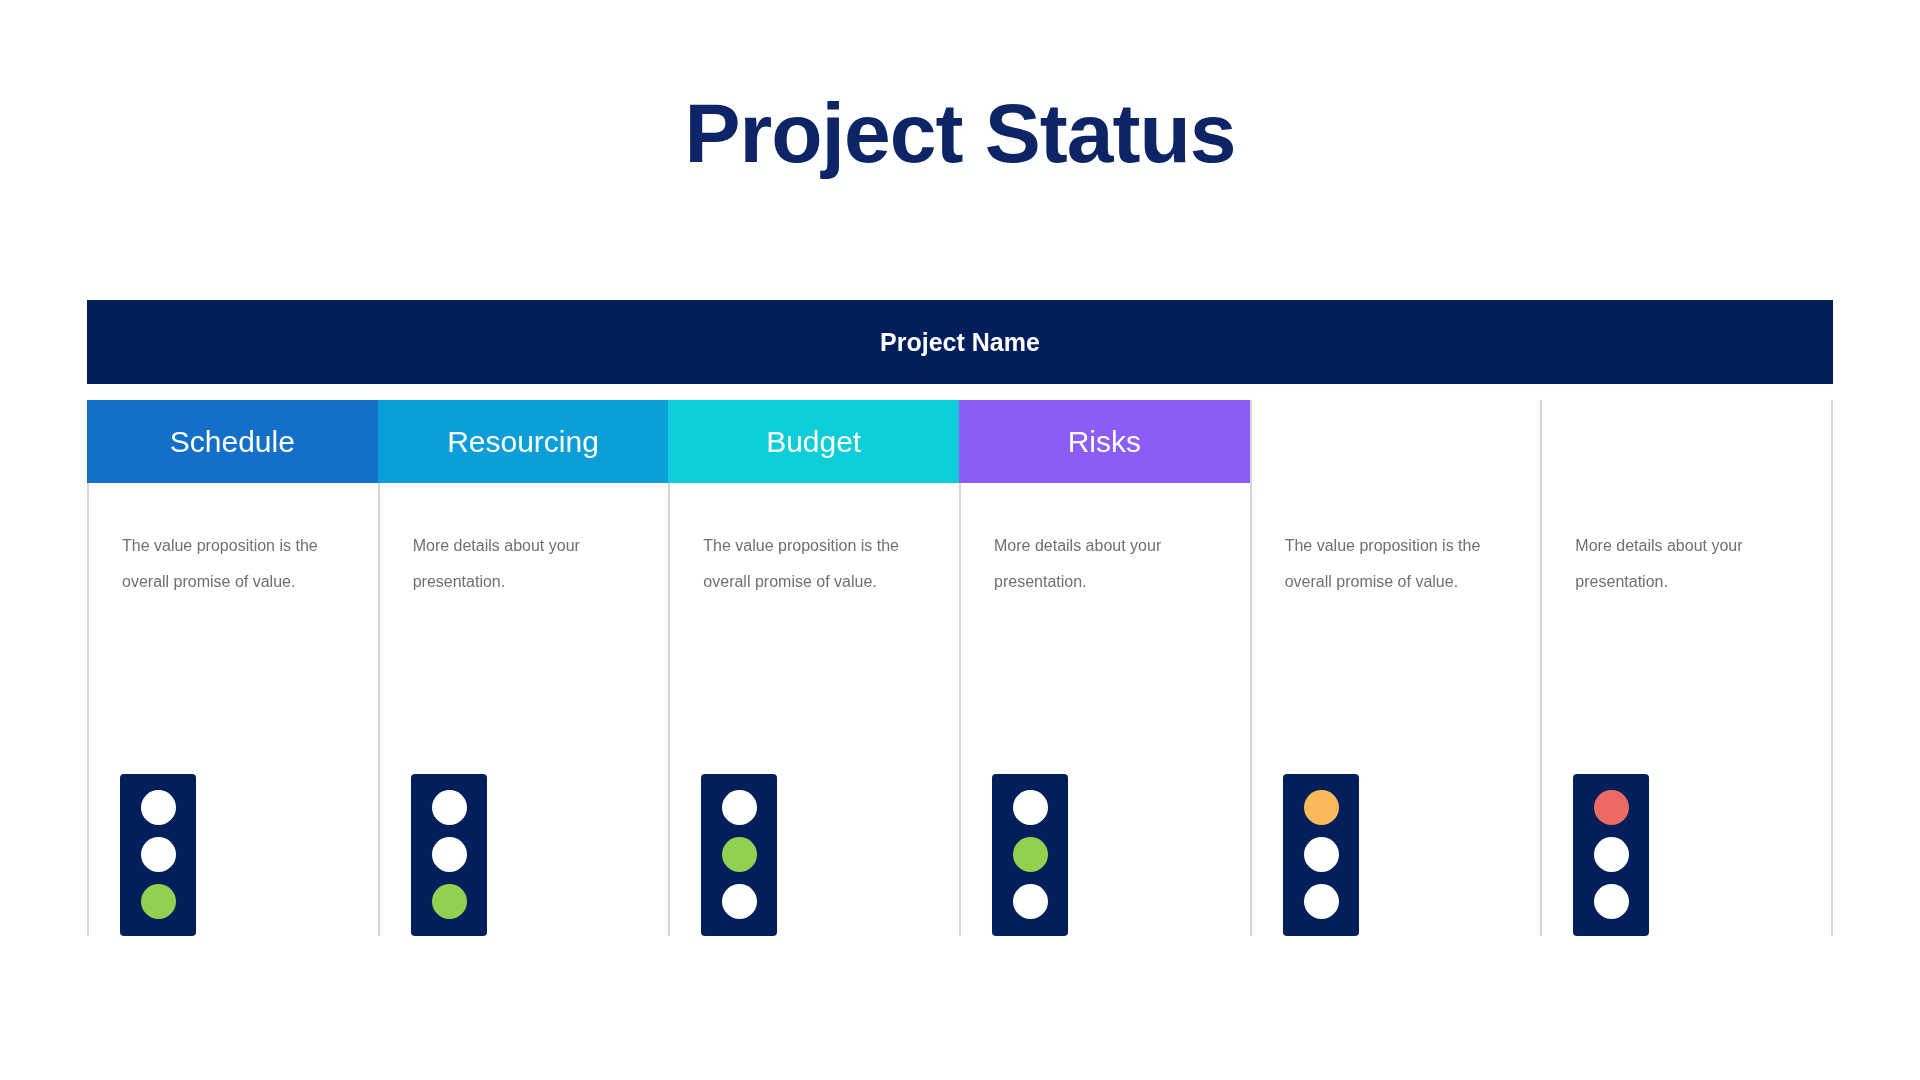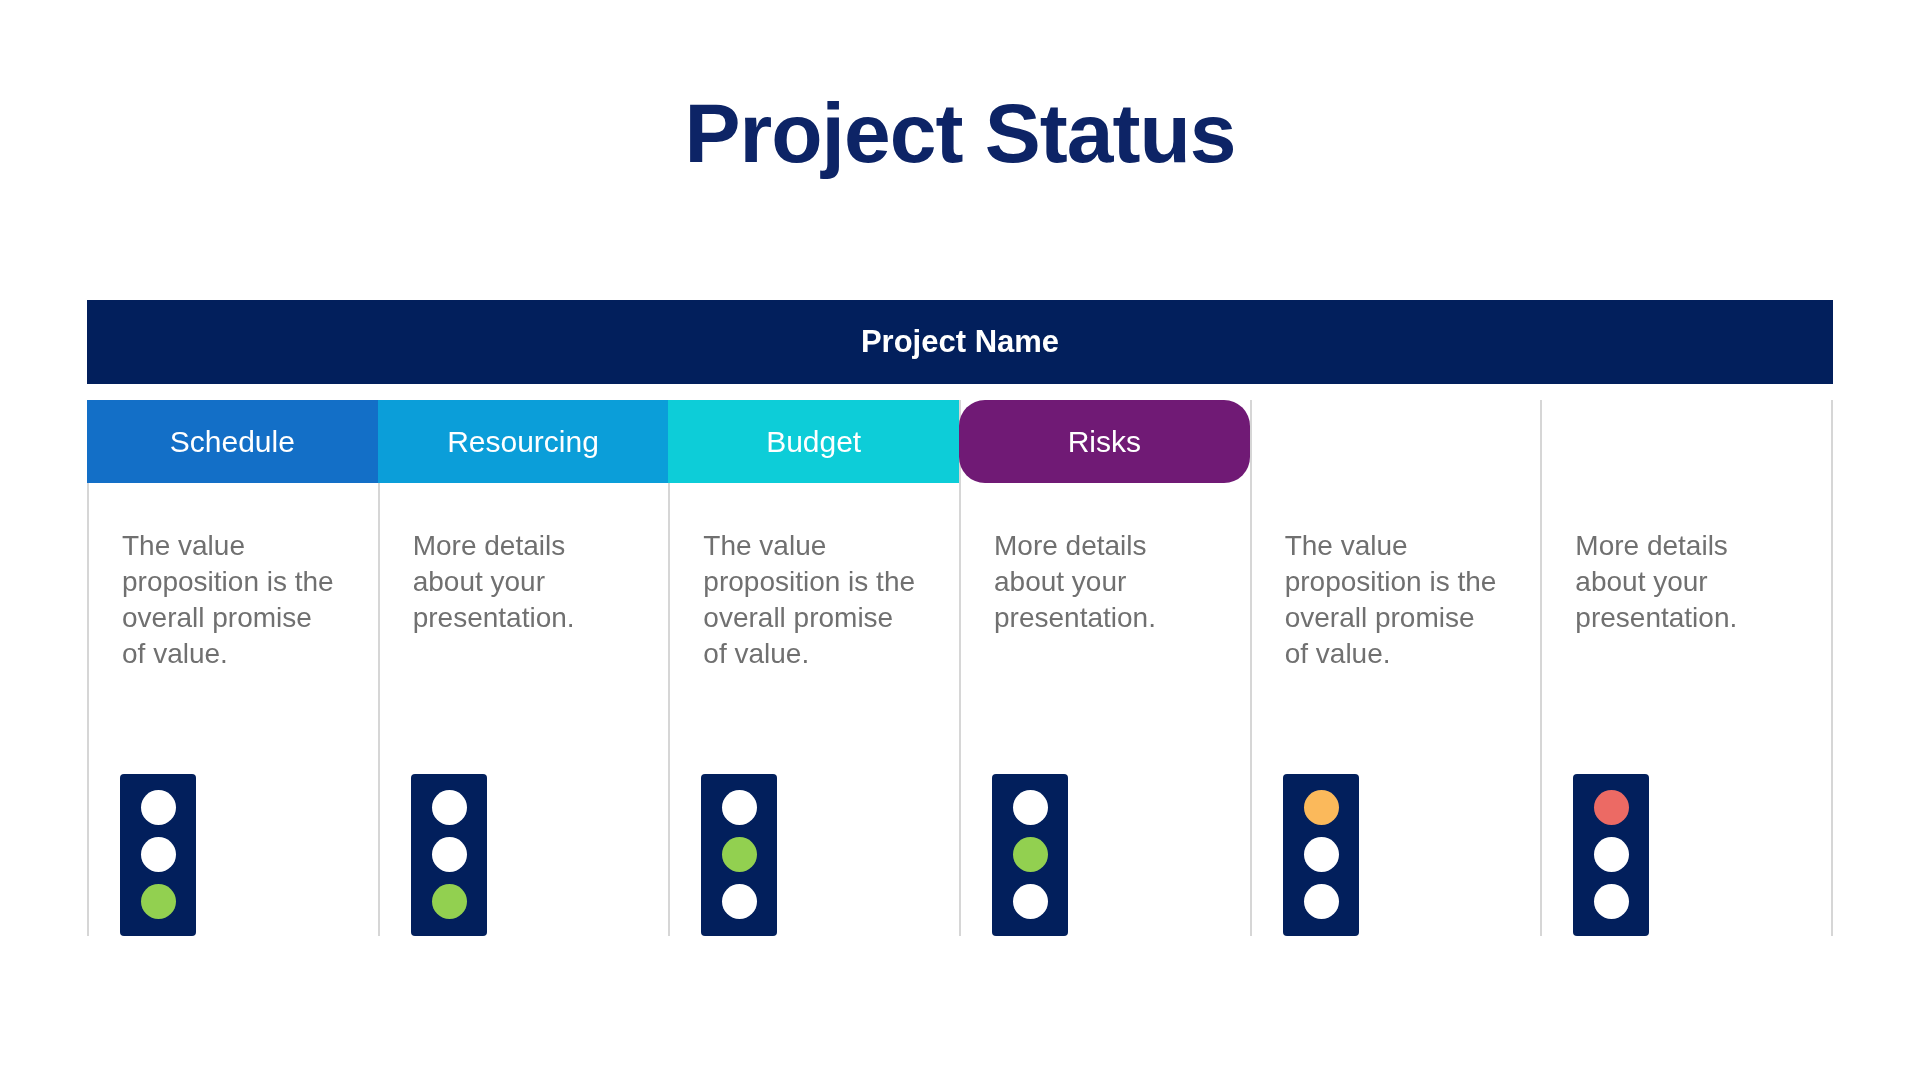--- a/index.html
+++ b/index.html
@@ -14,7 +14,7 @@
     .project-bar {
       position:absolute; left:87px; top:300px; width:1746px; height:84px;
       background:#021f5c; color:#ffffff; display:flex; align-items:center; justify-content:center;
-      font-size:31px; font-weight:bold;
+      font-size:25px; font-weight:bold;
     }
     .columns {
       position:absolute; left:87px; top:400px; width:1746px; height:536px; display:flex;

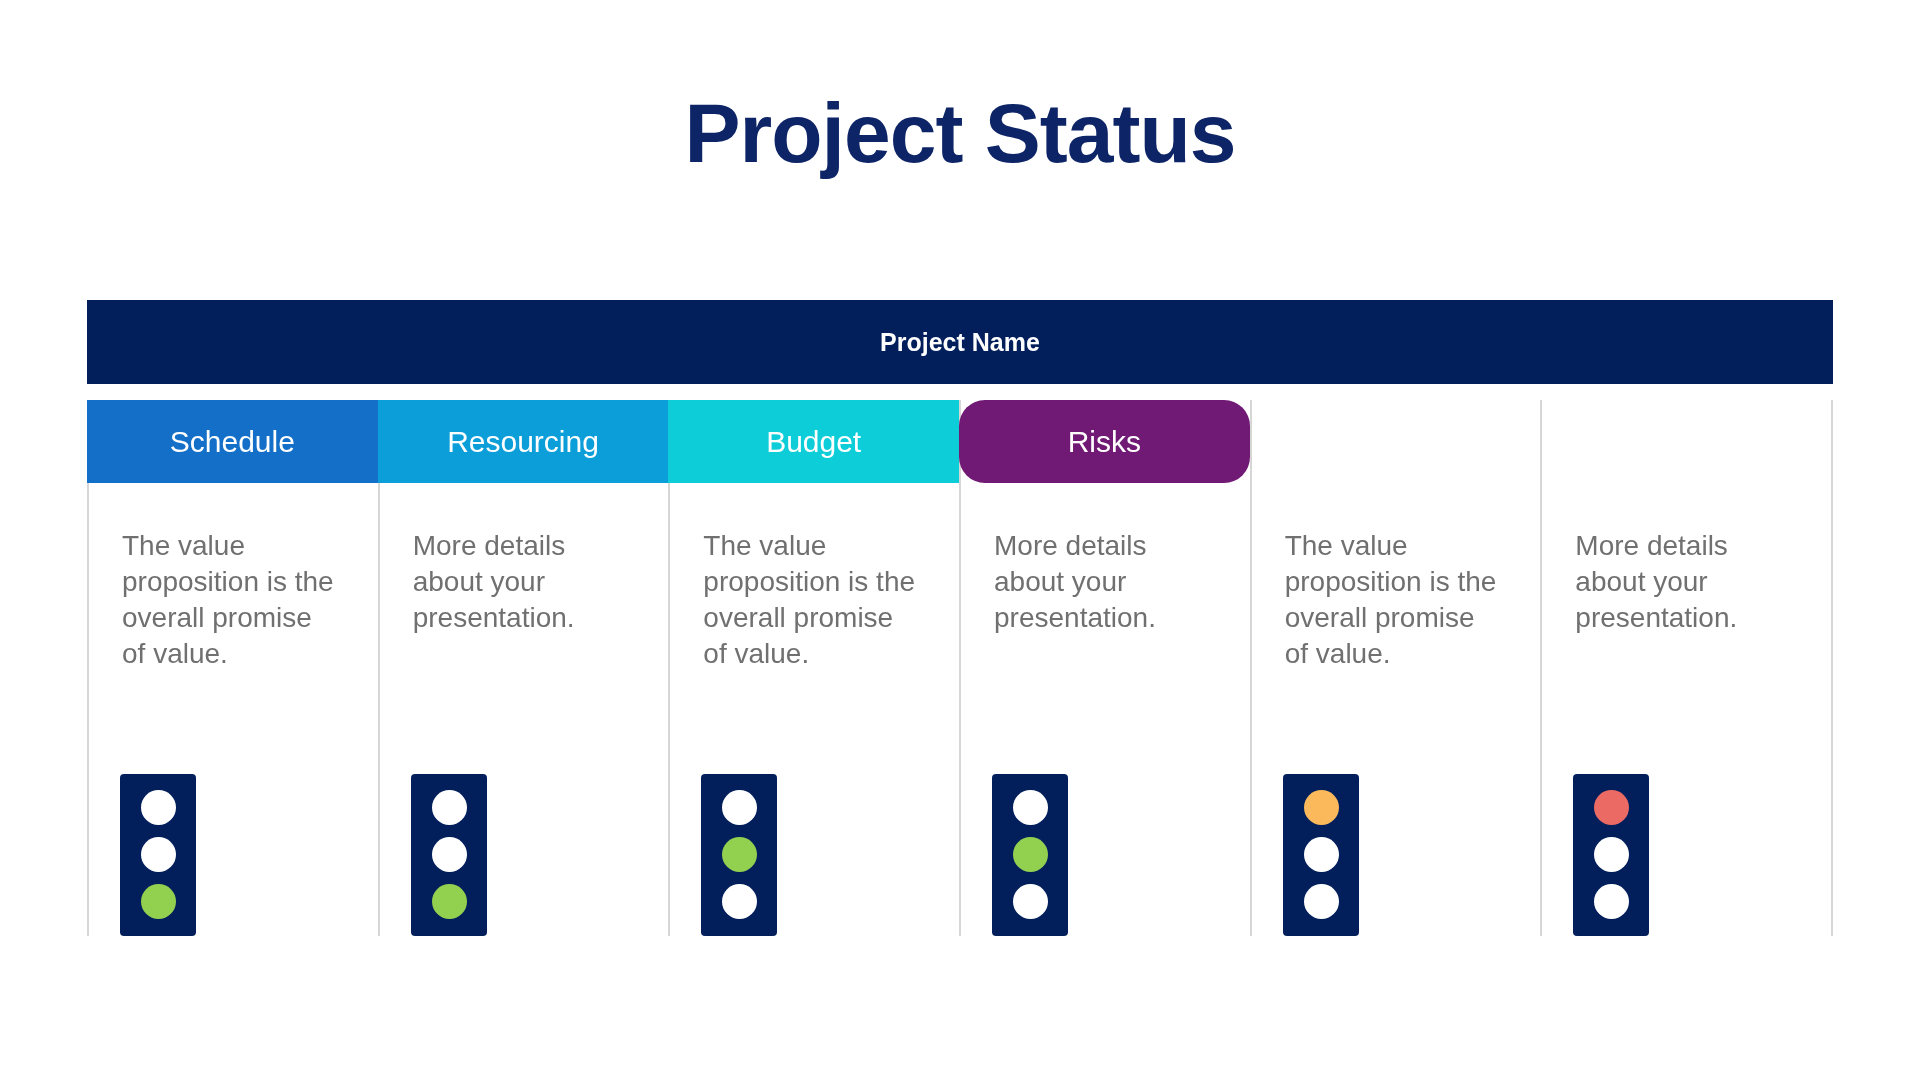--- a/index.html
+++ b/index.html
@@ -86,7 +86,7 @@
     </div>
   </div>
   <div class="col">
-    <div class="col-header" style="background: #701a75; border-radius: 26px;">
+    <div class="col-header" style="background: #8b5cf6;">
         <span>Risks</span>
       </div>
     <div class="col-text">More details about your presentation.</div>

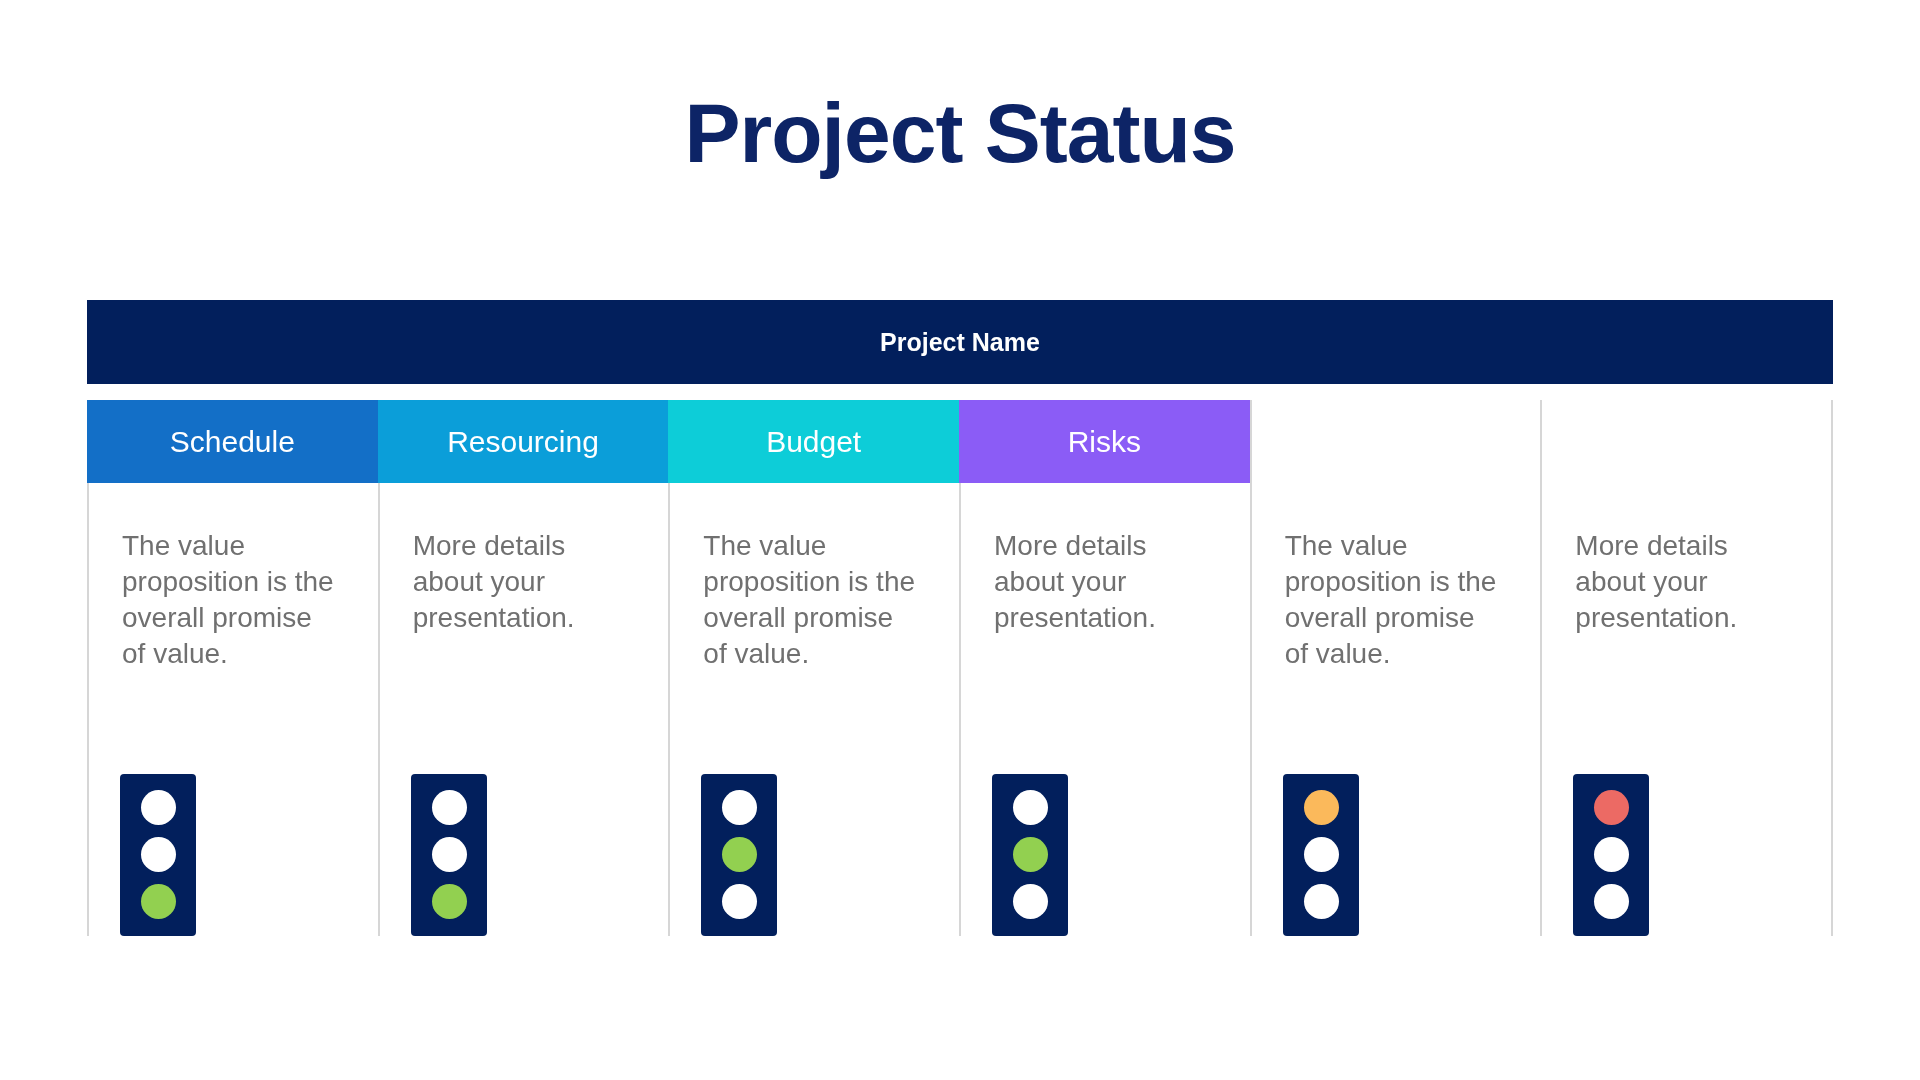--- a/index.html
+++ b/index.html
@@ -29,7 +29,7 @@
     .col:last-child .col-header { right:-2px; }
     .col-text {
       position:absolute; left:33px; top:128px; width:220px;
-      font-size:28px; line-height:36px; color:#707070;
+      font-size:16px; line-height:36px; color:#707070;
     }
     .light {
       position:absolute; left:31px; top:374px; width:76px; height:162px;

